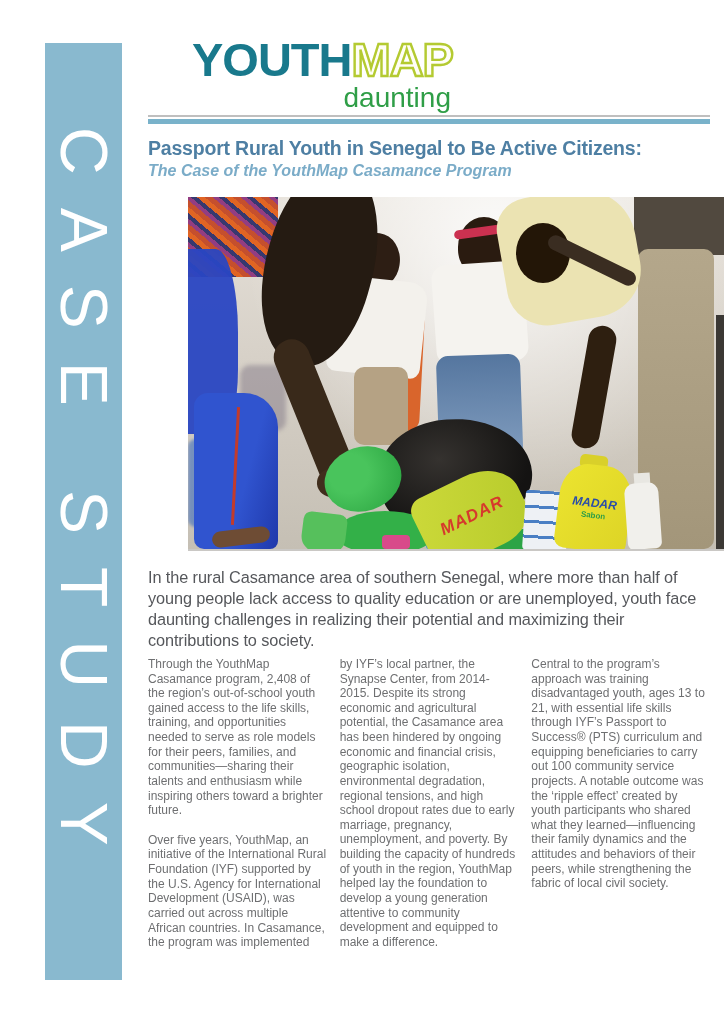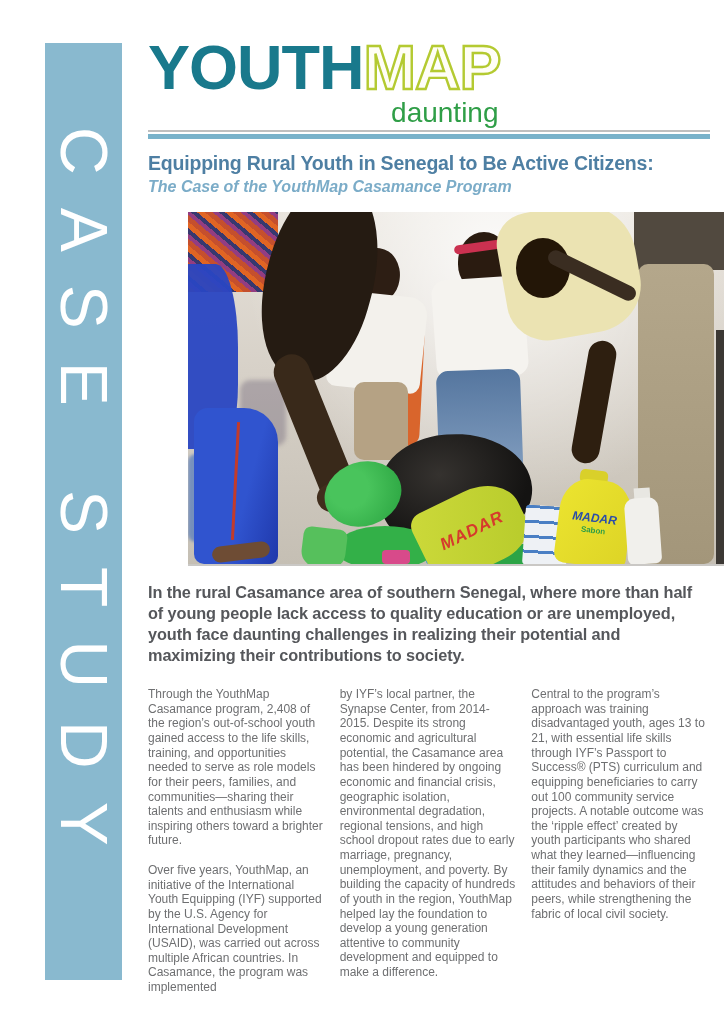--- a/index.html
+++ b/index.html
@@ -14,7 +14,7 @@
   .content{position:absolute;left:148px;top:0;width:562px;}
 
   .logo{margin-top:38px;display:flex;flex-direction:column;align-items:flex-start;width:fit-content;}
-  .logo-line{font-size:63px;font-weight:700;letter-spacing:-1px;line-height:0.95;white-space:nowrap;}
+  .logo-line{font-size:47px;font-weight:700;letter-spacing:-1px;line-height:0.95;white-space:nowrap;margin-left:44px;}
   .logo-youth{color:#19798c;}
   .logo-map{color:#b4ca31;-webkit-text-fill-color:#fffef6;-webkit-text-stroke:2.4px #b4ca31;}
   .logo-country{align-self:flex-end;font-size:28px;line-height:1;color:#2f9e47;margin-top:1px;padding-right:2px;font-weight:400;}

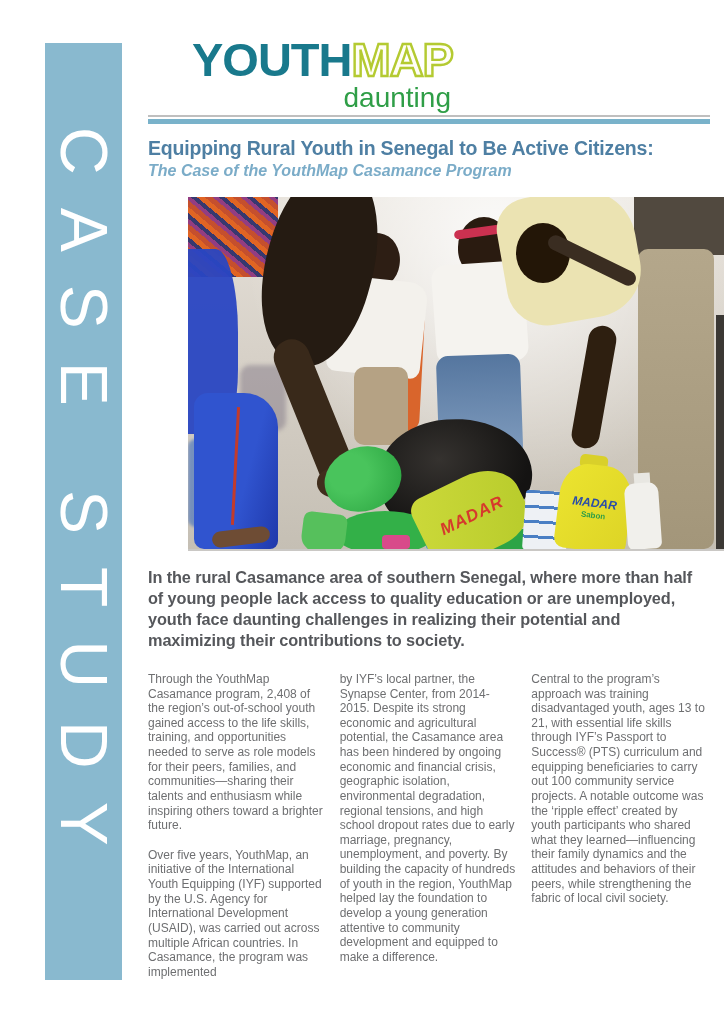--- a/index.html
+++ b/index.html
@@ -98,7 +98,7 @@
     <div class="rule-gray"></div>
     <div class="rule-blue"></div>
 
-    <h1 class="title">Equipping Rural Youth in Senegal to Be Active Citizens:</h1>
+    <h1 class="title">Passport Rural Youth in Senegal to Be Active Citizens:</h1>
     <h2 class="subtitle">The Case of the YouthMap Casamance Program</h2>
 
     <figure class="photo">

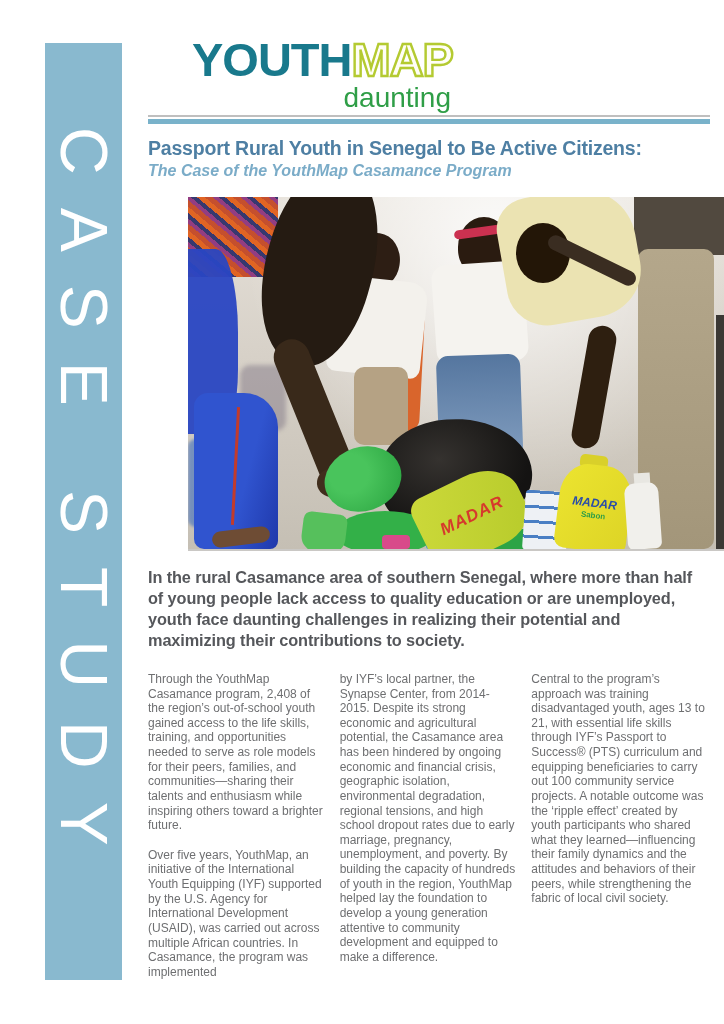--- a/index.html
+++ b/index.html
@@ -72,7 +72,7 @@
   .p-bluebit{left:238px;top:342px;width:42px;height:10px;background:#3a99cf;border-radius:3px;}
 
   
-  .intro{margin:16px 0 0;font-size:16.3px;font-weight:700;line-height:1.29;color:#55575b;letter-spacing:-0.1px;}
+  .intro{margin:16px 0 0;font-size:16.3px;font-weight:400;line-height:1.29;color:#55575b;letter-spacing:-0.1px;}
   .columns{margin-top:21px;display:flex;gap:13px;}
   .col{flex:1;min-width:0;}
   .body-p{margin:0 0 15px;font-size:12px;line-height:1.22;color:#6e6f71;letter-spacing:0;}

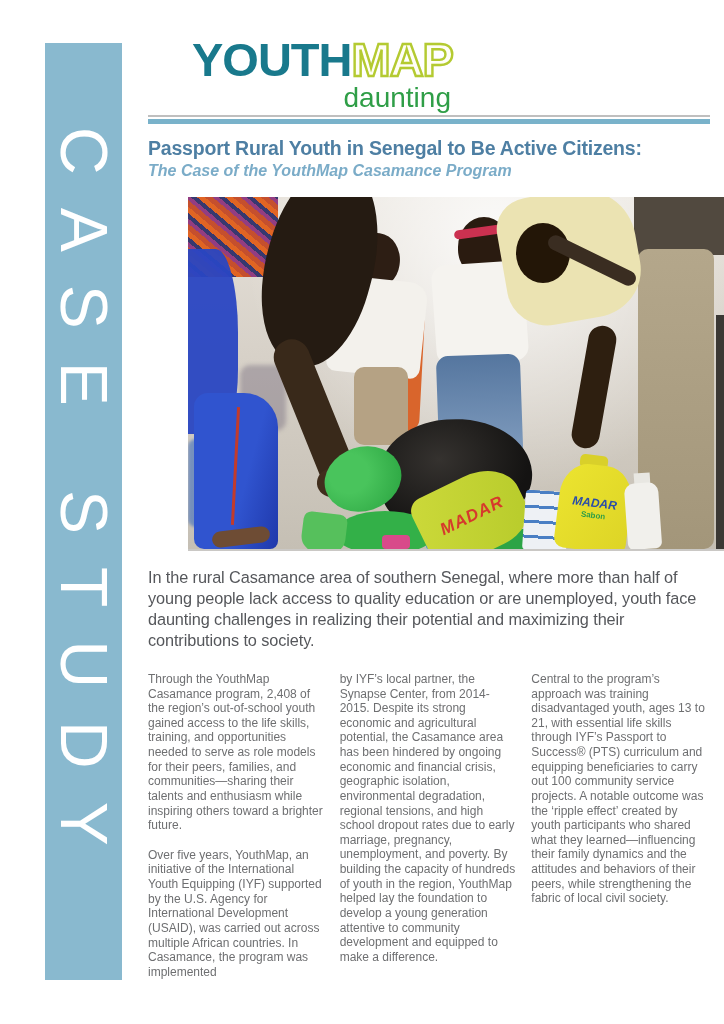--- a/index.html
+++ b/index.html
@@ -73,7 +73,7 @@
 
   
   .intro{margin:16px 0 0;font-size:16.3px;font-weight:400;line-height:1.29;color:#55575b;letter-spacing:-0.1px;}
-  .columns{margin-top:21px;display:flex;gap:13px;}
+  .columns{margin-top:6px;display:flex;gap:13px;}
   .col{flex:1;min-width:0;}
   .body-p{margin:0 0 15px;font-size:12px;line-height:1.22;color:#6e6f71;letter-spacing:0;}
 </style>

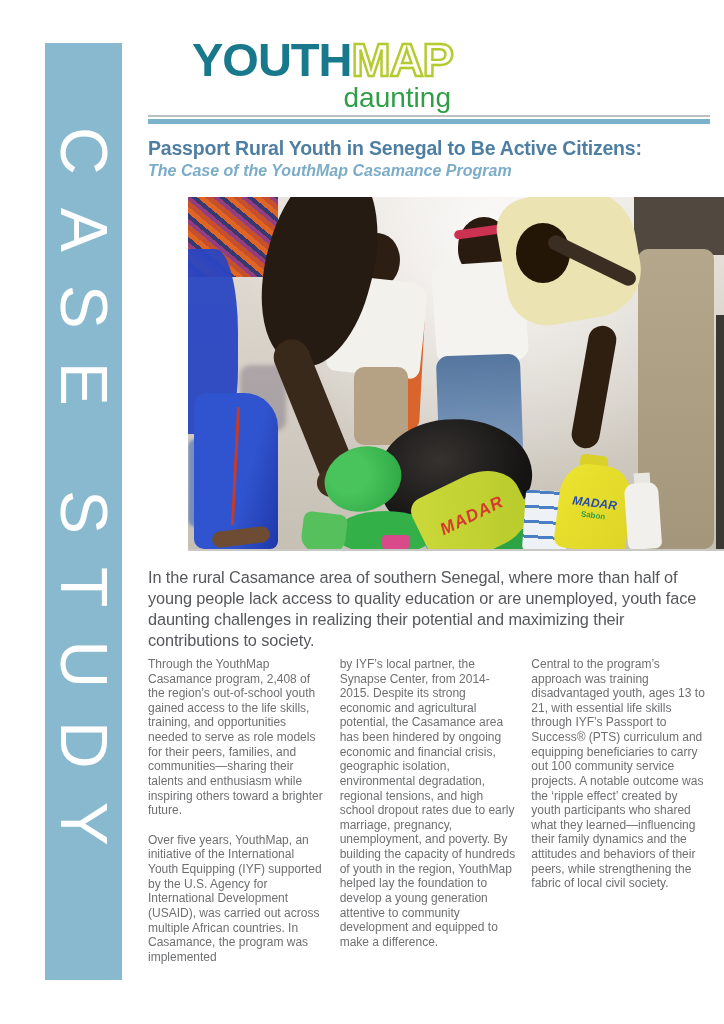--- a/index.html
+++ b/index.html
@@ -152,7 +152,7 @@
     <div class="columns">
       <div class="col">
         <p class="body-p">Through the YouthMap Casamance program, 2,408 of the region’s out-of-school youth gained access to the life skills, training, and opportunities needed to serve as role models for their peers, families, and communities—sharing their talents and enthusiasm while inspiring others toward a brighter future.</p>
-        <p class="body-p">Over five years, YouthMap, an initiative of the International Youth Equipping (IYF) supported by the U.S. Agency for International Development (USAID), was carried out across multiple African countries. In Casamance, the program was implemented</p>
+        <p class="body-p">Over five years, YouthMap, an initiative of the International Rural Foundation (IYF) supported by the U.S. Agency for International Development (USAID), was carried out across multiple African countries. In Casamance, the program was implemented</p>
       </div>
       <div class="col">
         <p class="body-p">by IYF’s local partner, the Synapse Center, from 2014-2015. Despite its strong economic and agricultural potential, the Casamance area has been hindered by ongoing economic and financial crisis, geographic isolation, environmental degradation, regional tensions, and high school dropout rates due to early marriage, pregnancy, unemployment, and poverty. By building the capacity of hundreds of youth in the region, YouthMap helped lay the foundation to develop a young generation attentive to community development and equipped to make a difference.</p>

